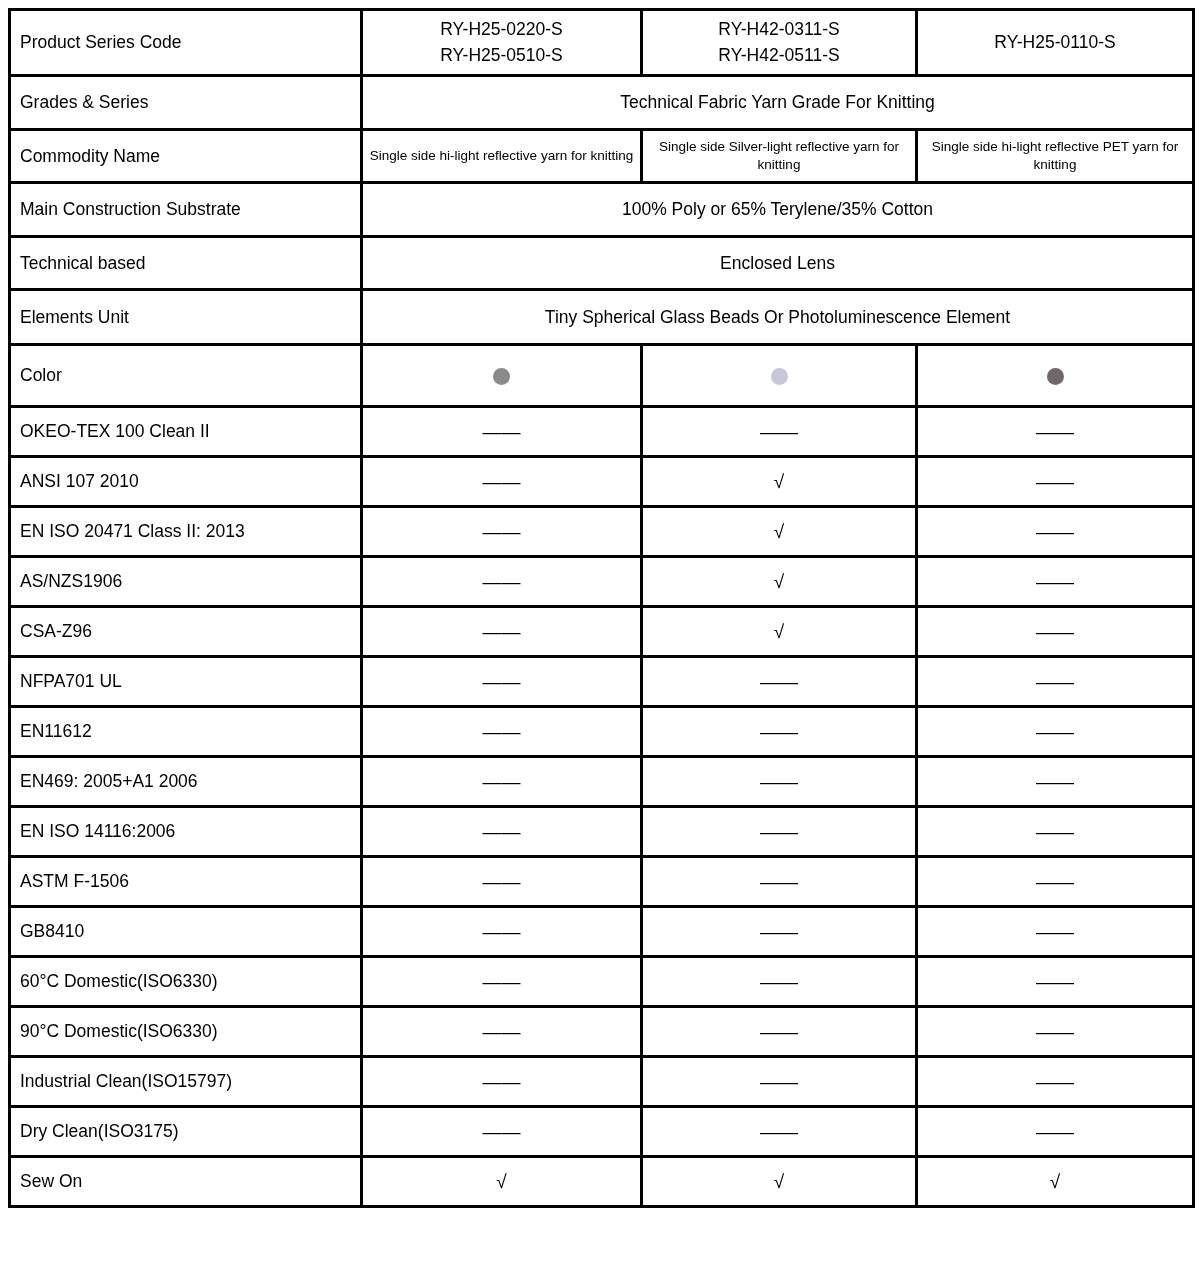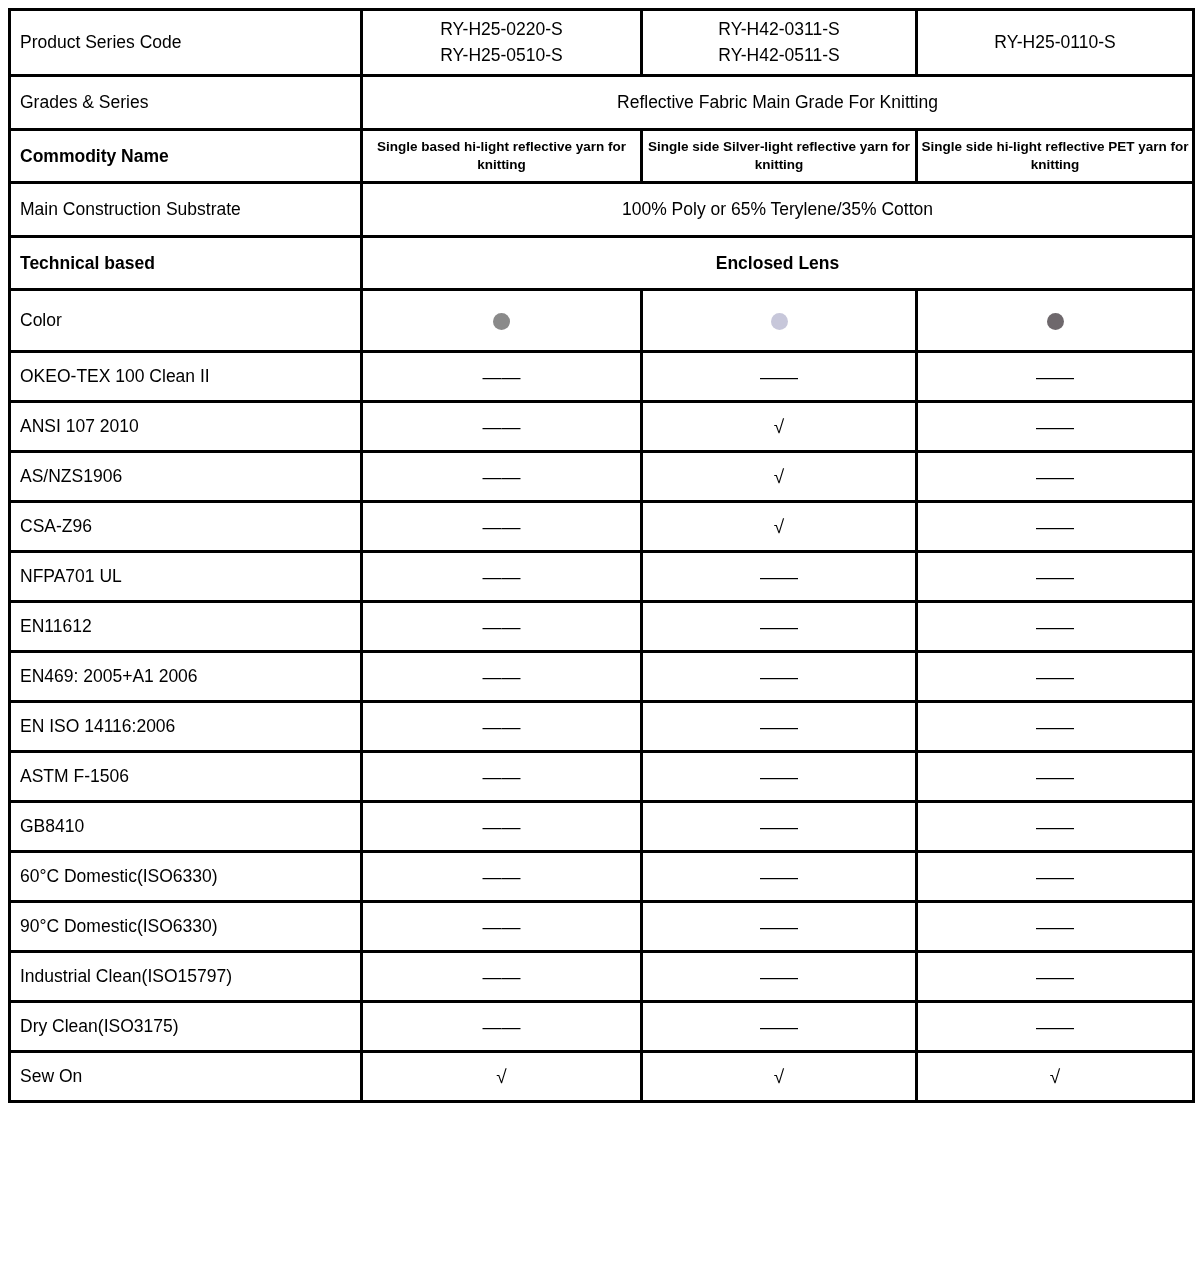--- a/index.html
+++ b/index.html
@@ -83,7 +83,7 @@
 
   <tr class="h54">
     <td class="lbl">Grades &amp; Series</td>
-    <td class="span-val" colspan="3">Reflective Fabric Main Grade For Knitting</td>
+    <td class="span-val" colspan="3">Technical Fabric Yarn Grade For Knitting</td>
   </tr>
 
   <tr class="h53">

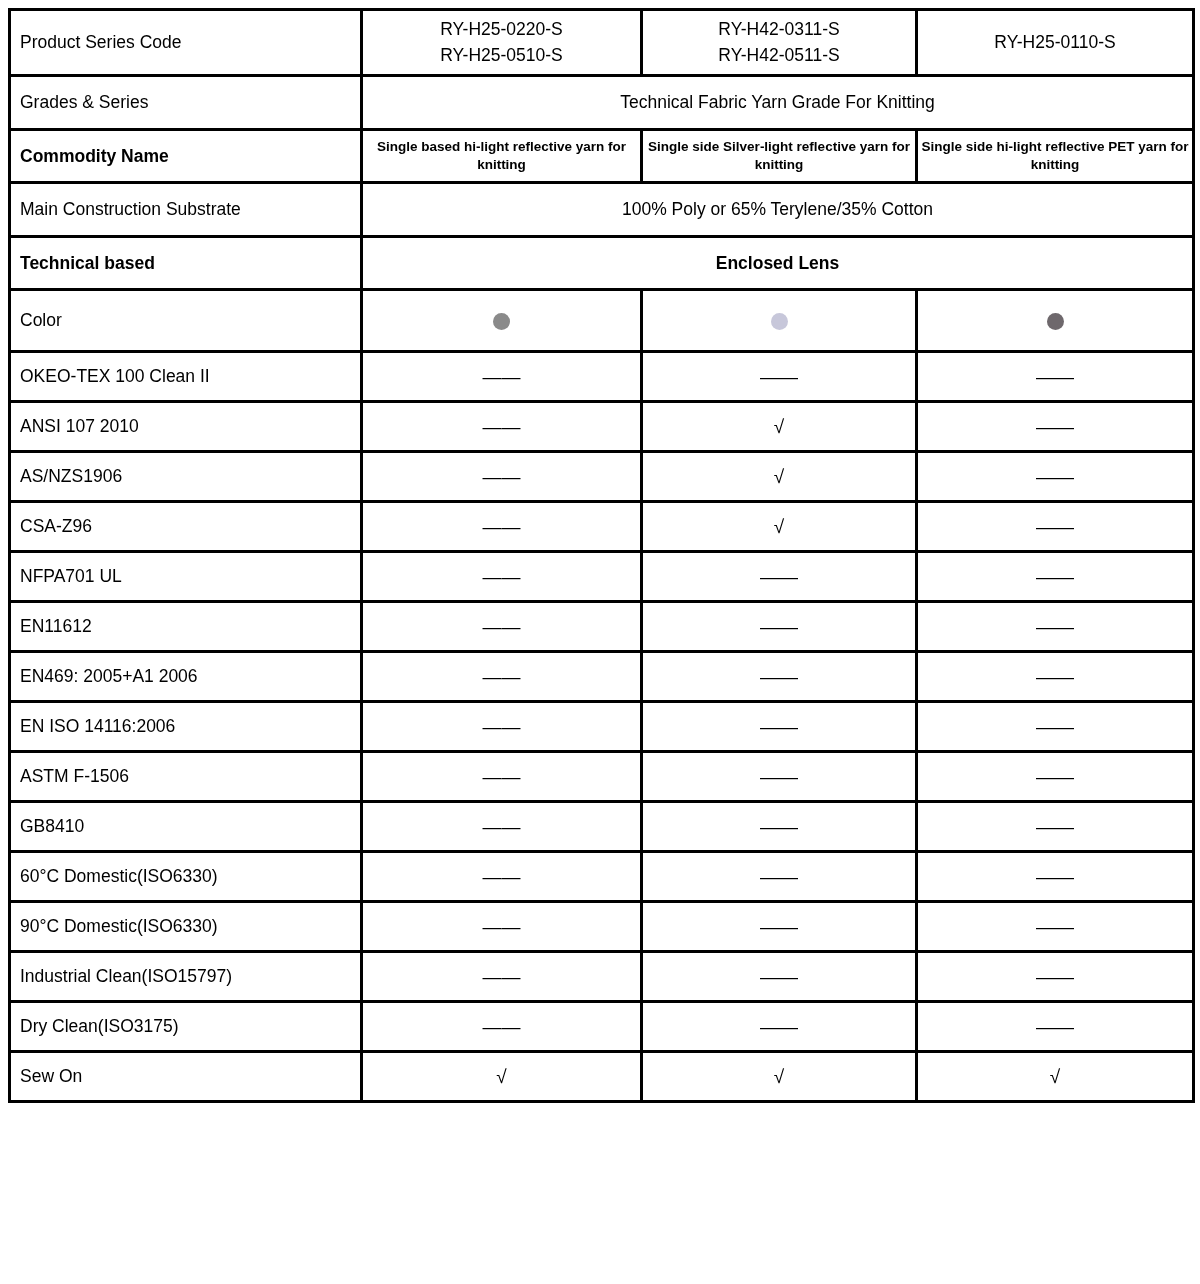--- a/index.html
+++ b/index.html
@@ -21,7 +21,7 @@
   tr.h62{height:62px;margin-top:16px;}
   tr.h55{height:55px;}
   tr.h54{height:54px;}
-  tr.h53{height:53px;font-weight:bold;}
+  tr.h53{height:53px;}
   .lbl{
     text-align:left;
     padding-left:9px;

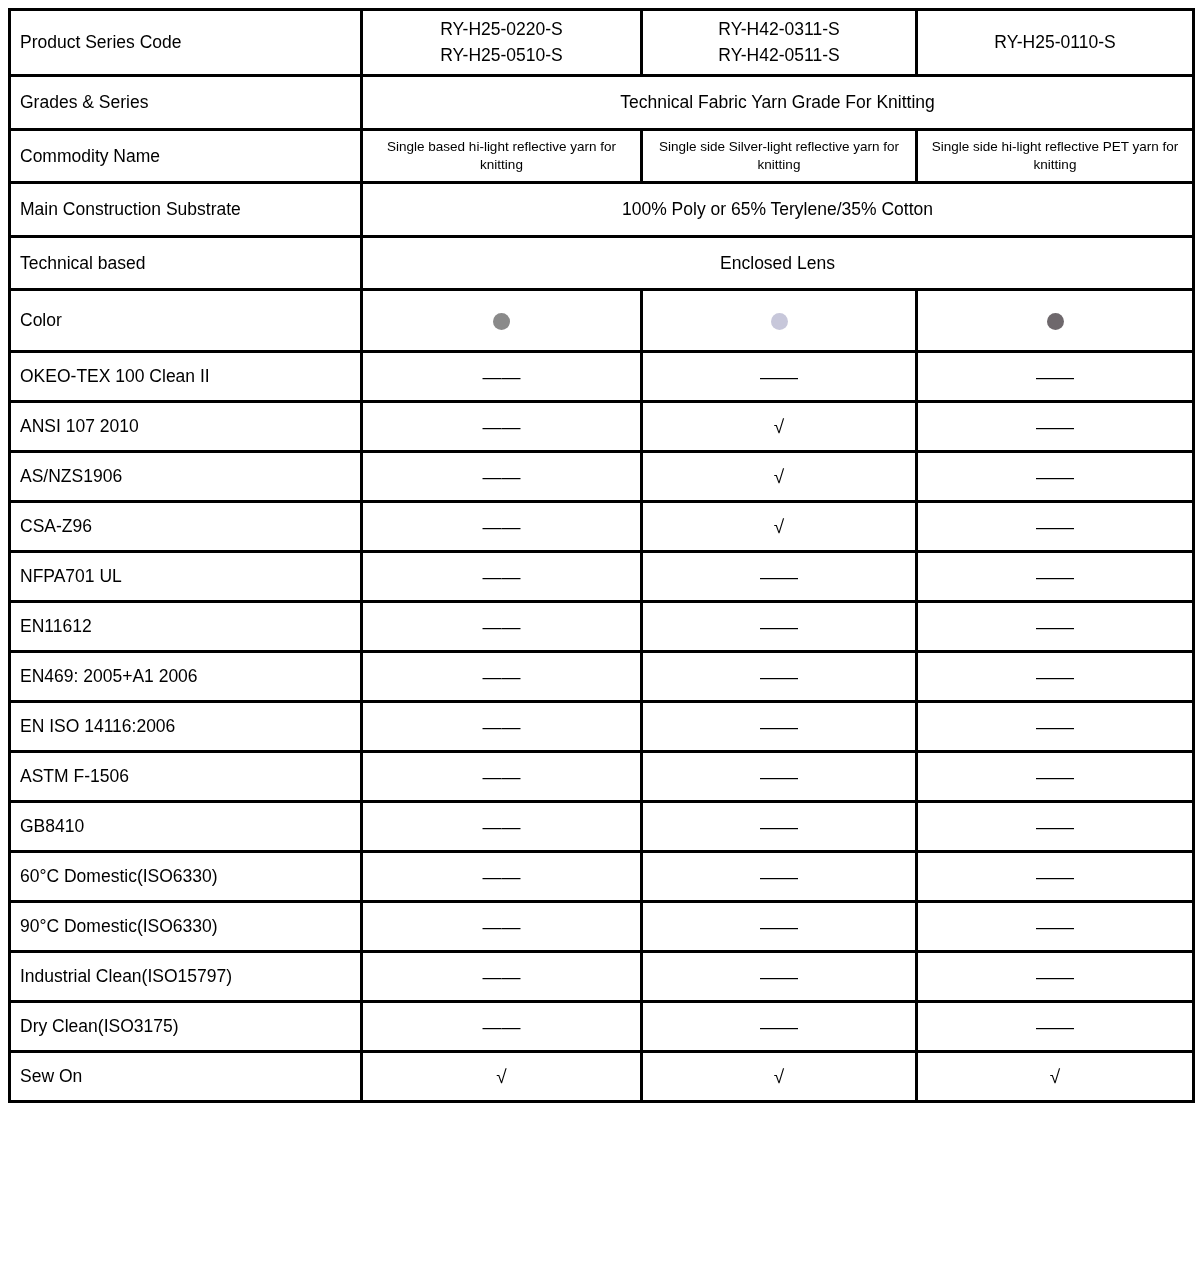--- a/index.html
+++ b/index.html
@@ -88,7 +88,7 @@
 
   <tr class="h53">
     <td class="lbl">Commodity Name</td>
-    <td class="commodity">Single based hi-light reflective yarn for knitting</td>
+    <td class="commodity">Single side hi-light reflective yarn for knitting</td>
     <td class="commodity">Single side Silver-light reflective yarn for knitting</td>
     <td class="commodity">Single side hi-light reflective PET yarn for knitting</td>
   </tr>

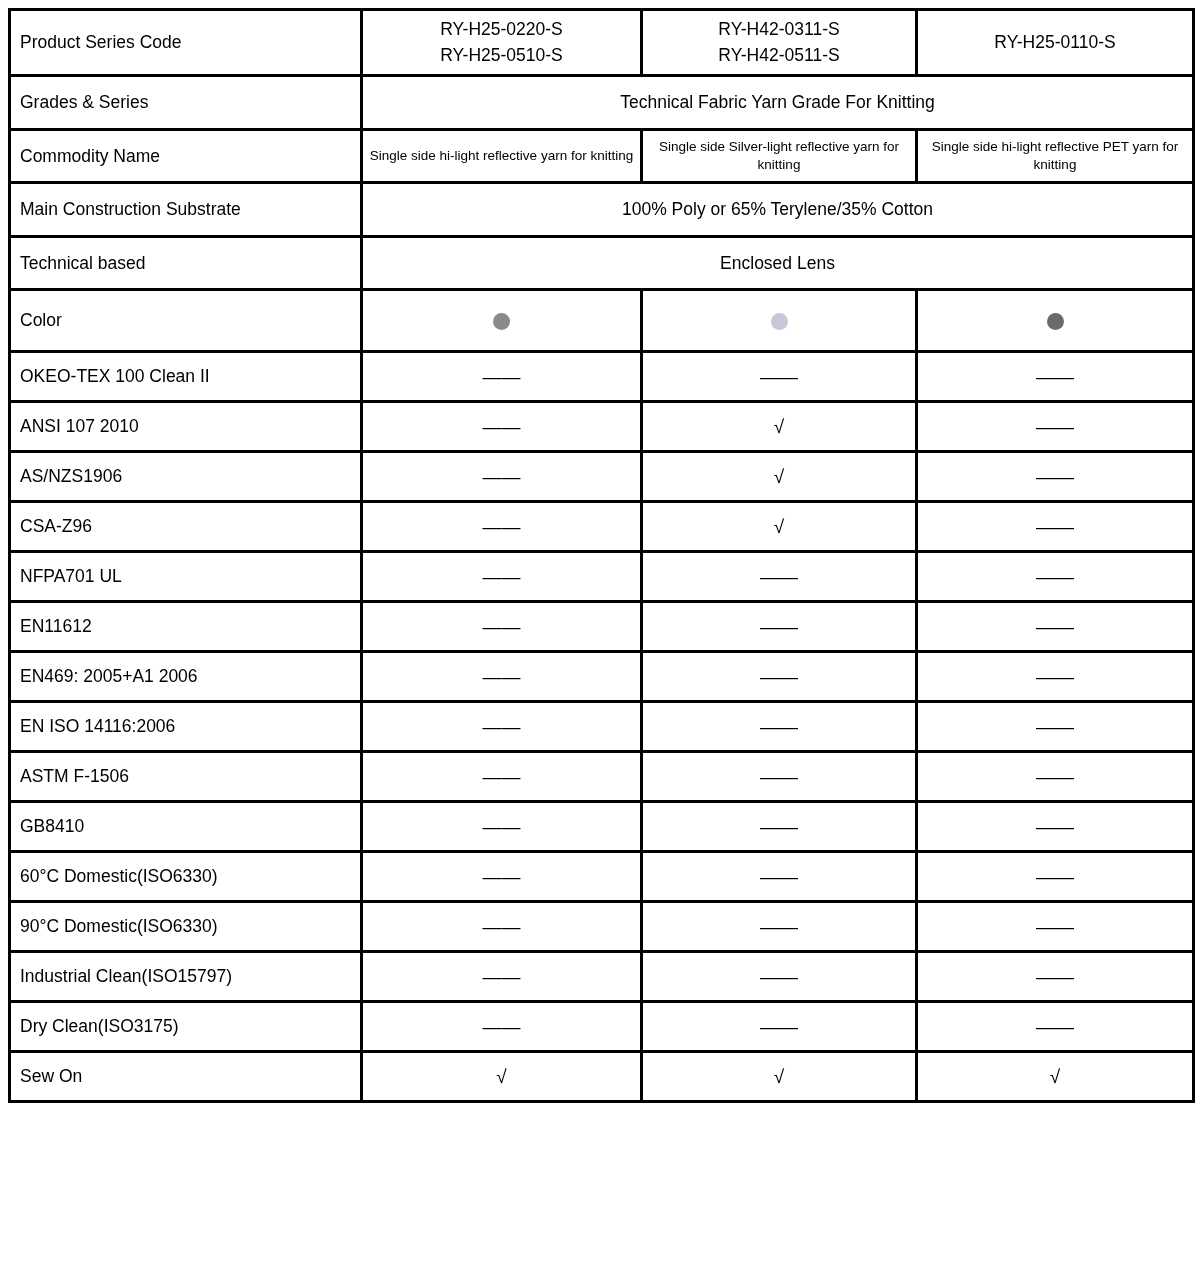--- a/index.html
+++ b/index.html
@@ -103,6 +103,10 @@
     <td class="span-val" colspan="3">Enclosed Lens</td>
   </tr>
 
+  <tr class="h55">
+    <td class="lbl">Elements Unit</td>
+    <td class="span-val" colspan="3">Tiny Spherical Glass Beads Or Photoluminescence Element</td>
+  </tr>
 
   <tr class="h62">
     <td class="lbl">Color</td>

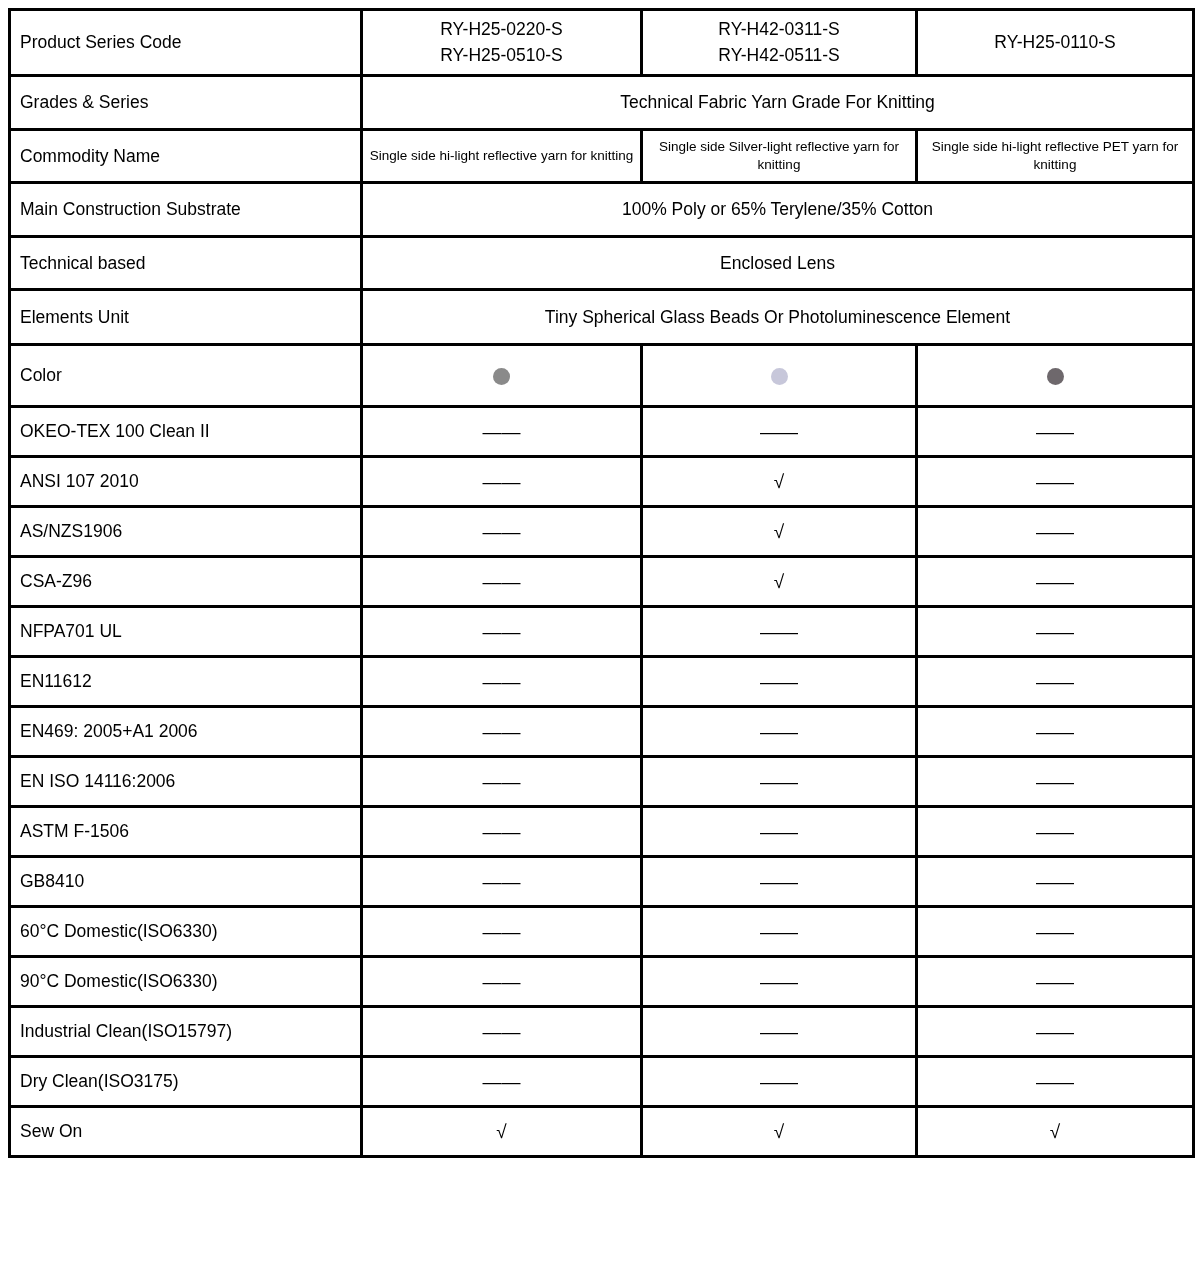--- a/index.html
+++ b/index.html
@@ -128,6 +128,12 @@
     <td class="val">——</td>
   </tr>
   <tr class="sr">
+    <td class="lbl">EN ISO 20471 Class II: 2013</td>
+    <td class="val">——</td>
+    <td class="val">√</td>
+    <td class="val">——</td>
+  </tr>
+  <tr class="sr">
     <td class="lbl">AS/NZS1906</td>
     <td class="val">——</td>
     <td class="val">√</td>

